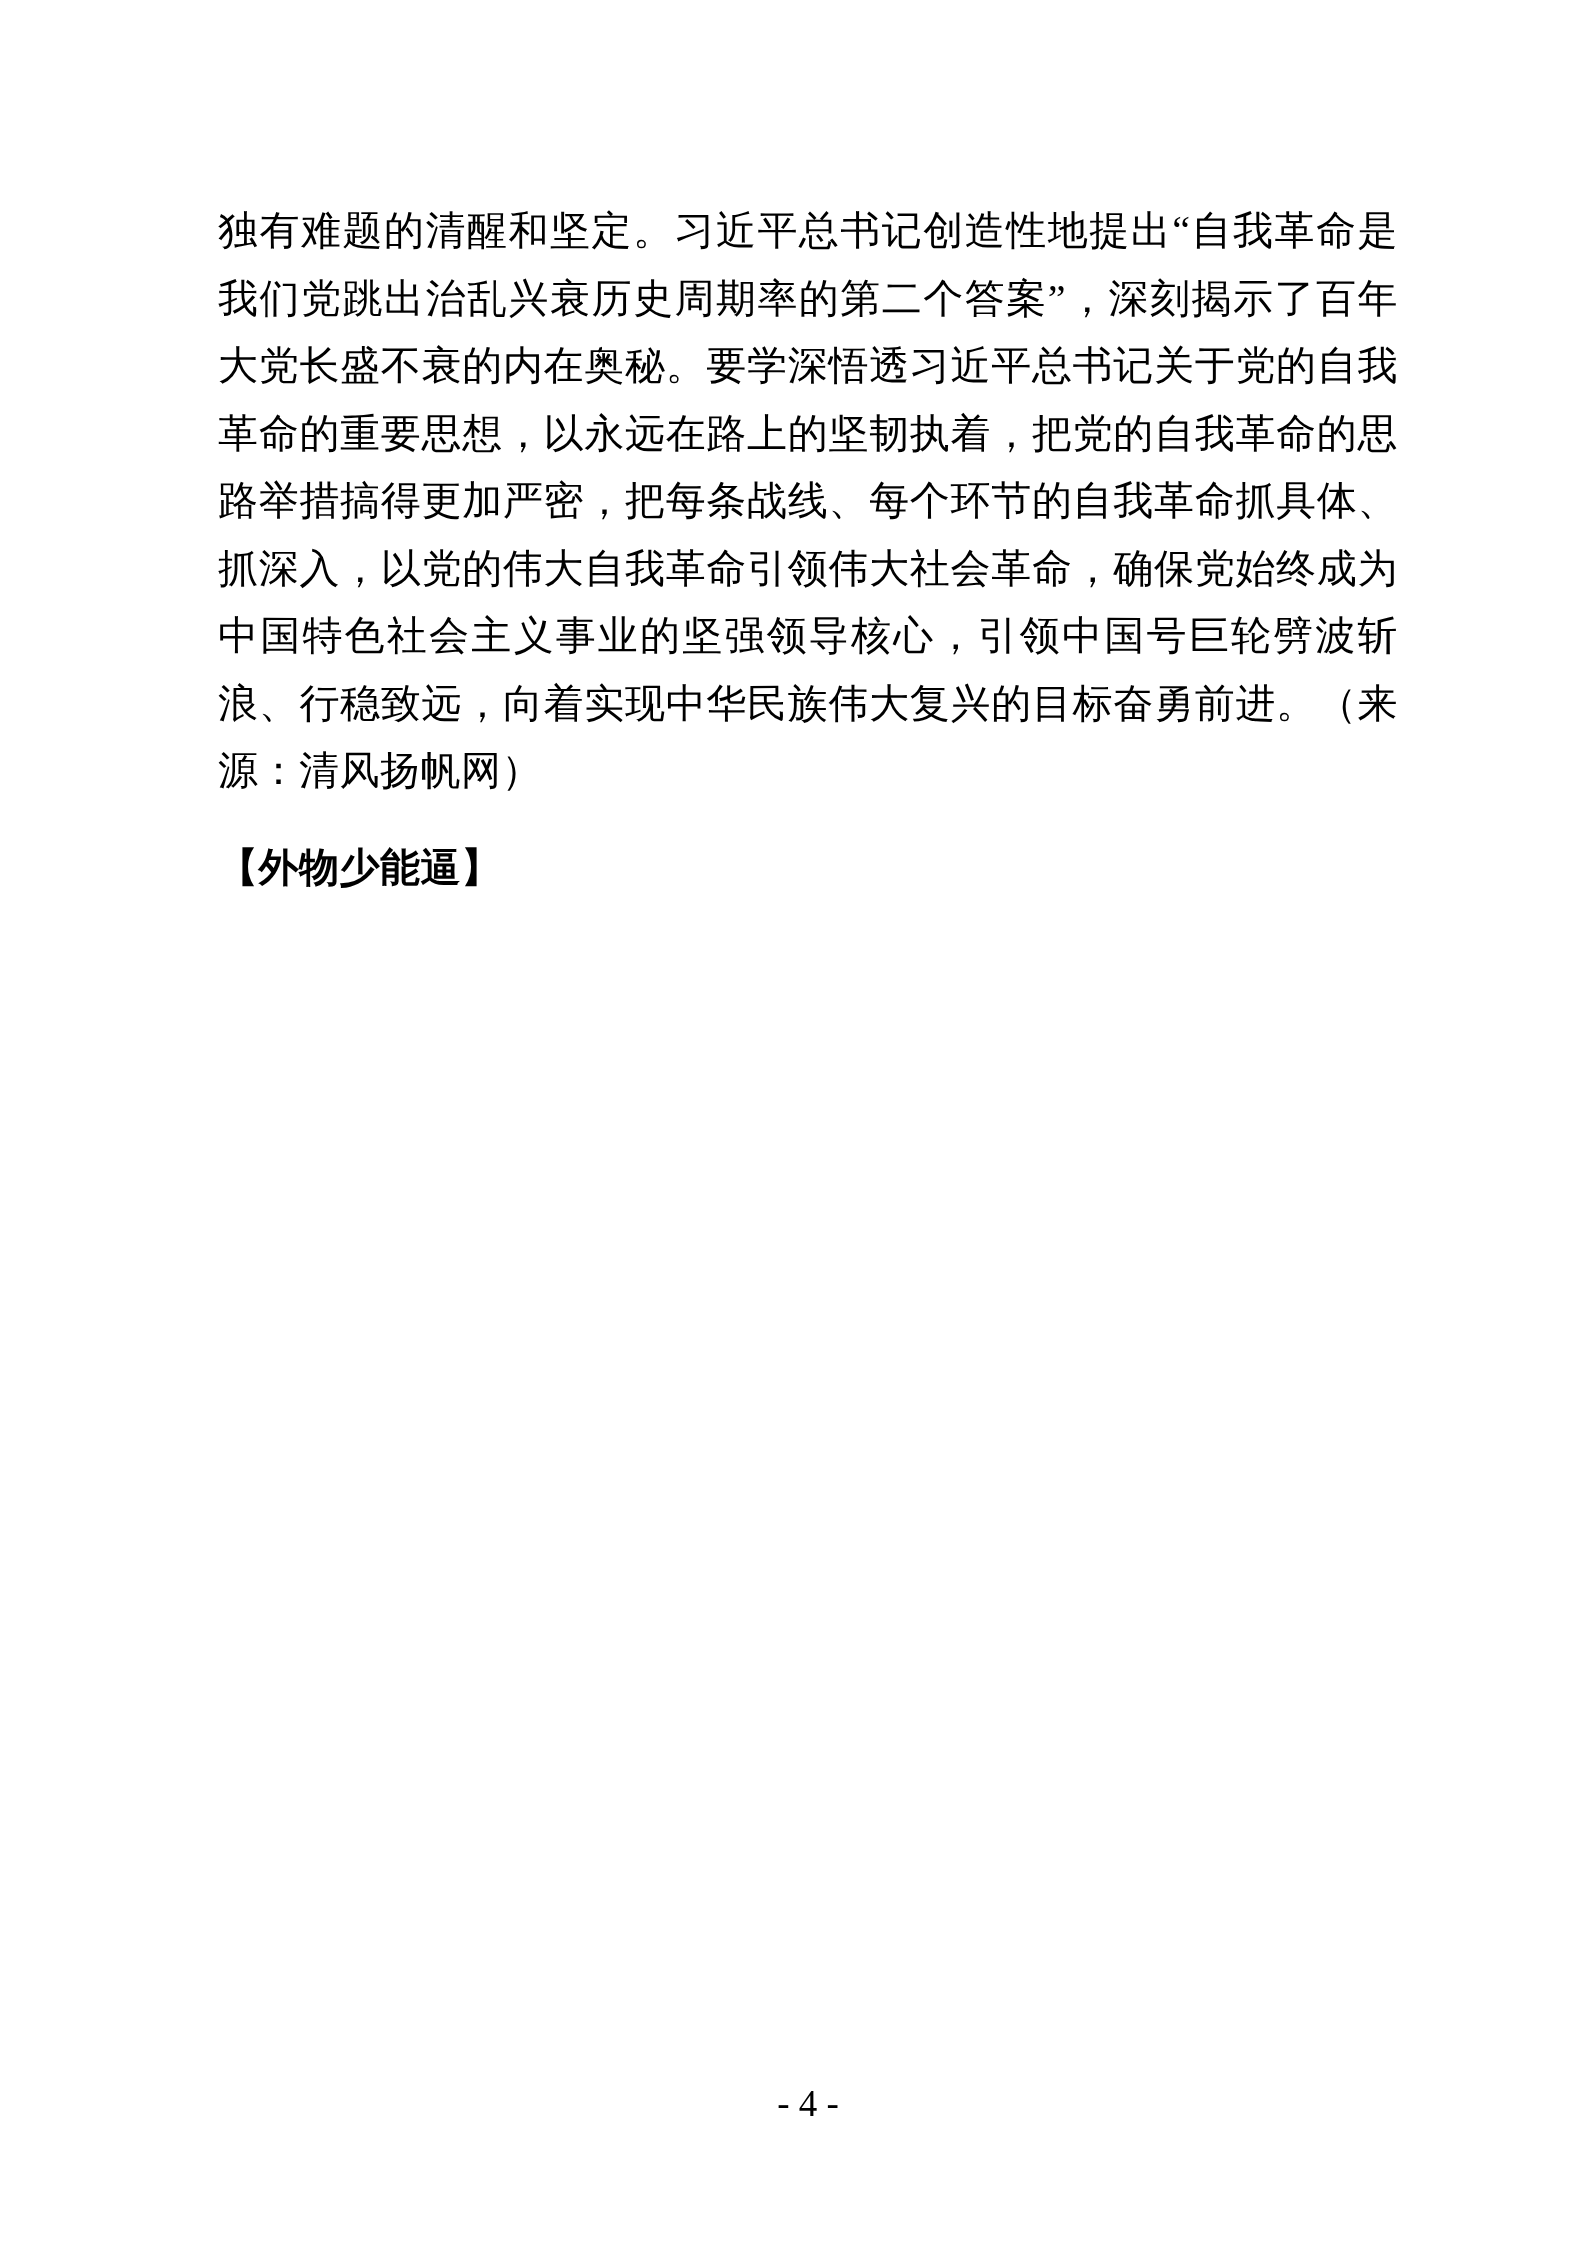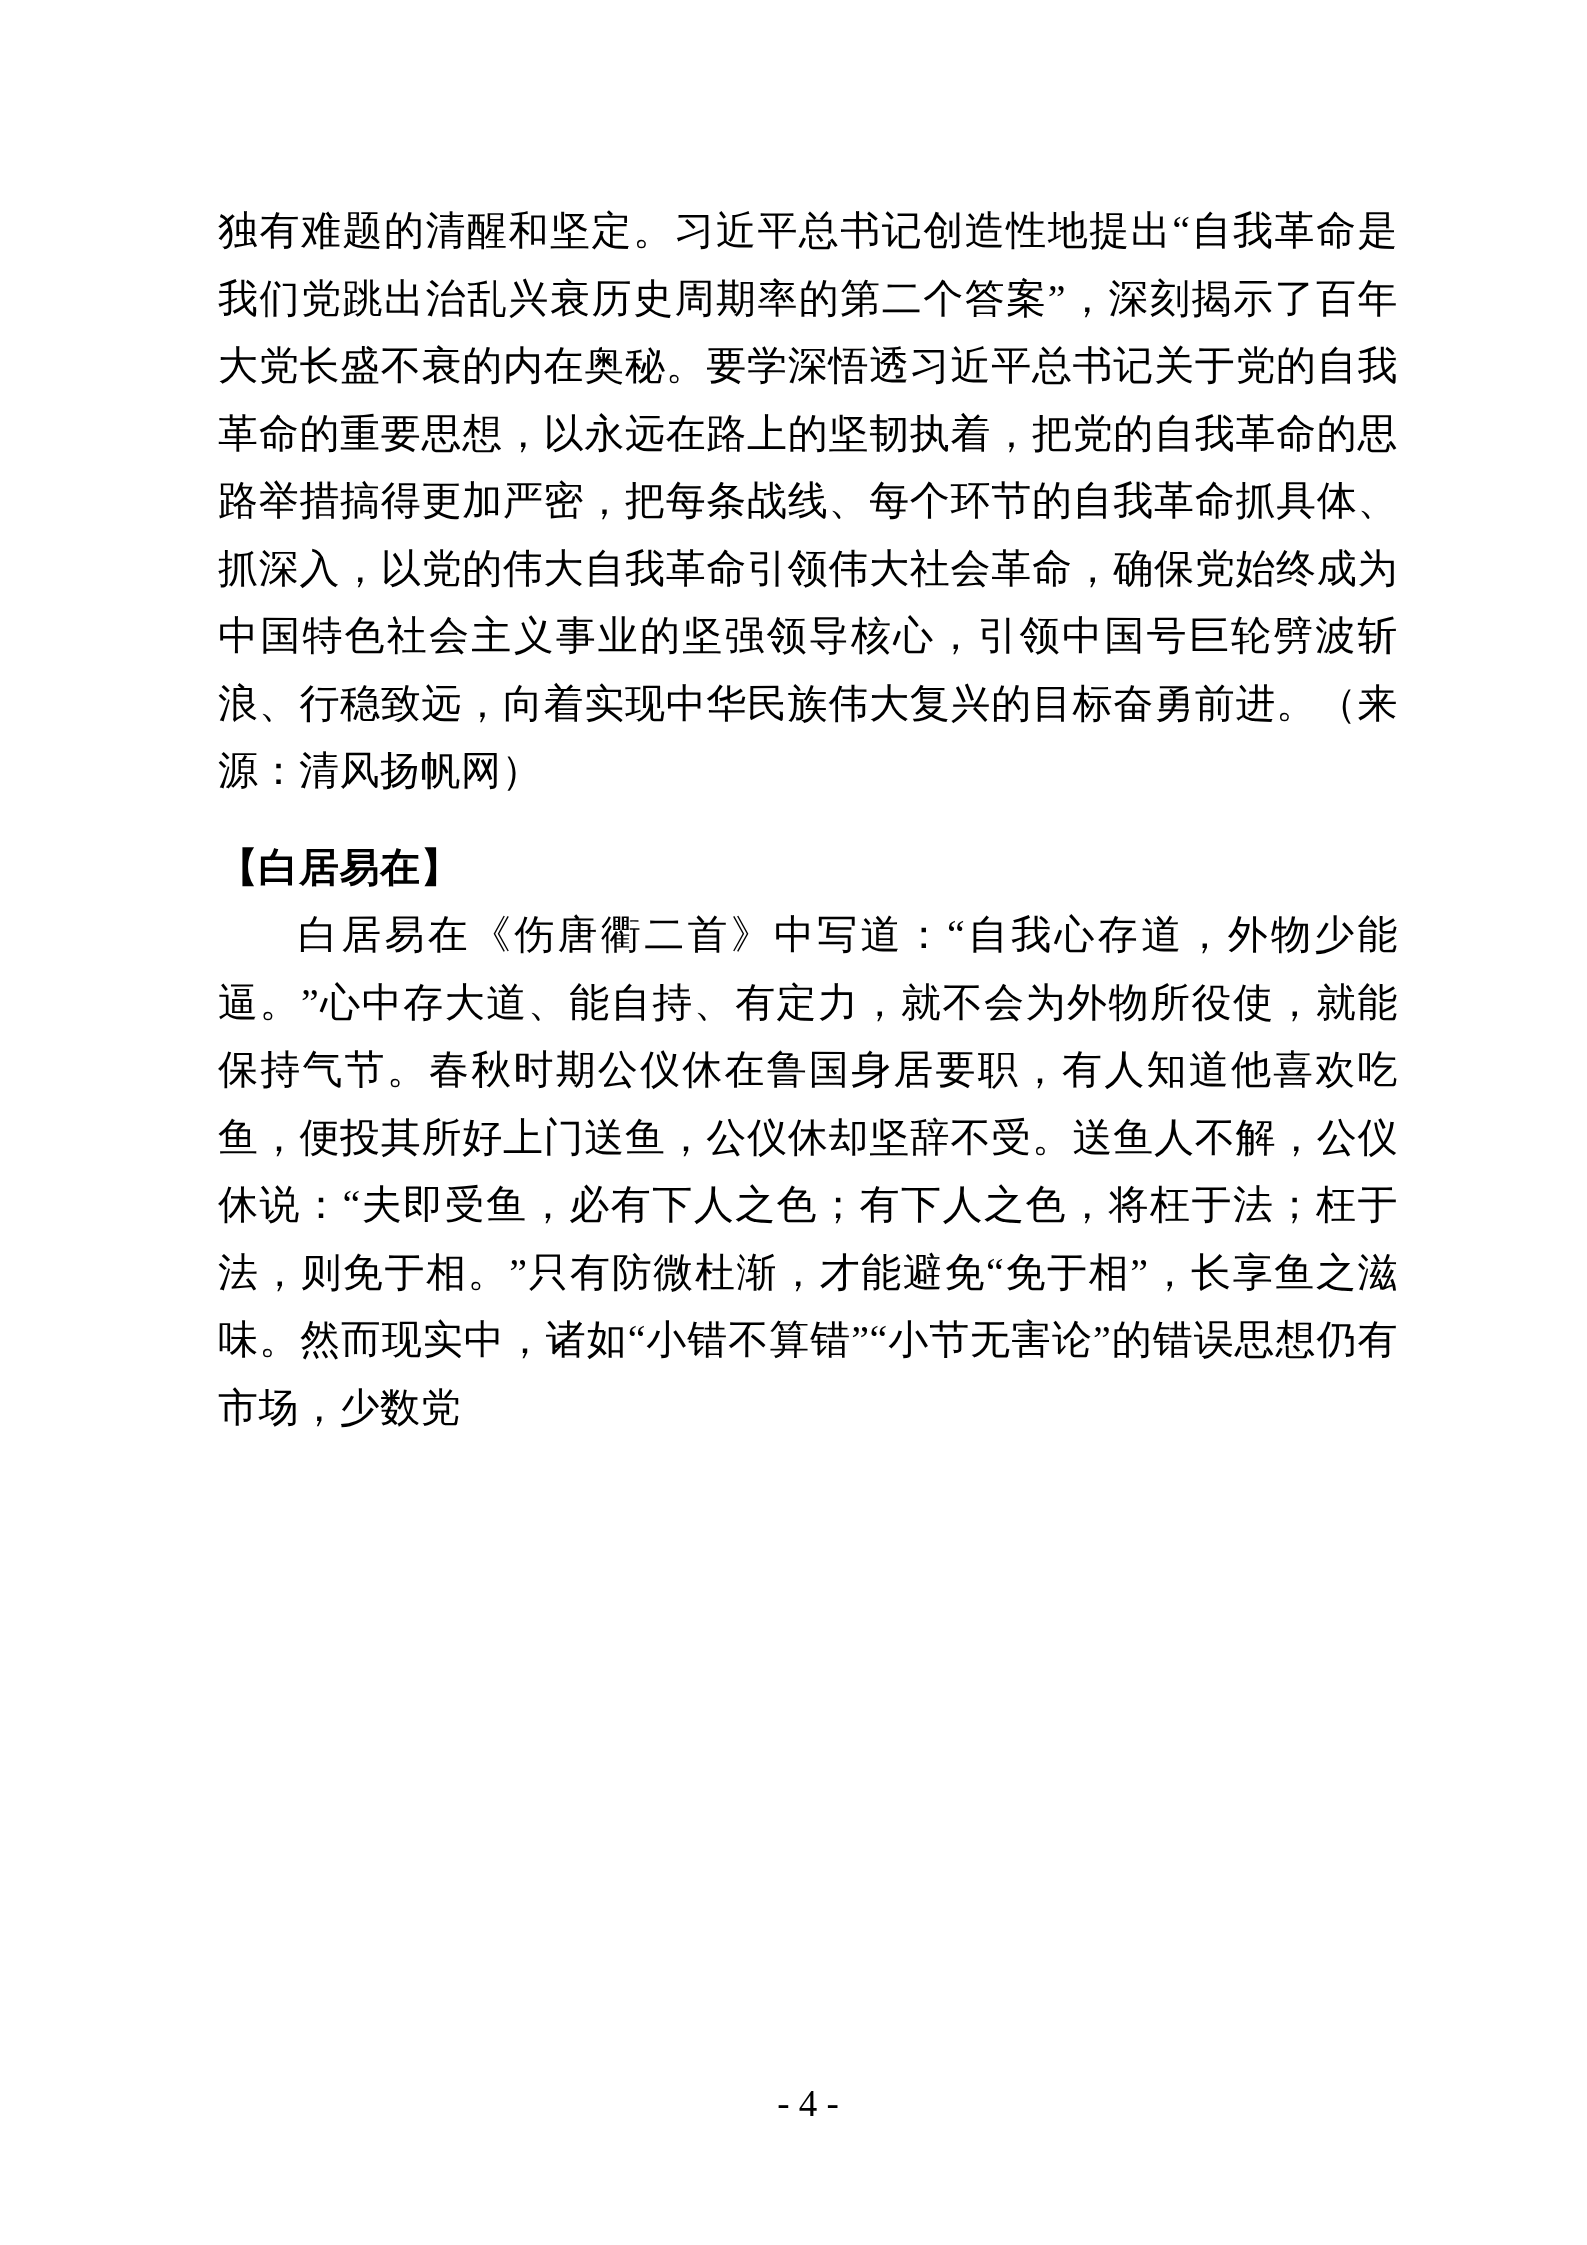--- a/index.html
+++ b/index.html
@@ -67,7 +67,7 @@
   <div class="content">
     <p>独有难题的清醒和坚定。习近平总书记创造性地提出“自我革命是我们党跳出治乱兴衰历史周期率的第二个答案”，深刻揭示了百年大党长盛不衰的内在奥秘。要学深悟透习近平总书记关于党的自我革命的重要思想，以永远在路上的坚韧执着，把党的自我革命的思路举措搞得更加严密，把每条战线、每个环节的自我革命抓具体、抓深入，以党的伟大自我革命引领伟大社会革命，确保党始终成为中国特色社会主义事业的坚强领导核心，引领中国号巨轮劈波斩浪、行稳致远，向着实现中华民族伟大复兴的目标奋勇前进。（来源：清风扬帆网）</p>
 
-    <p class="section-header">【白居易在】</p>
+    <p class="section-header">【外物少能逼】</p>
 
 
 

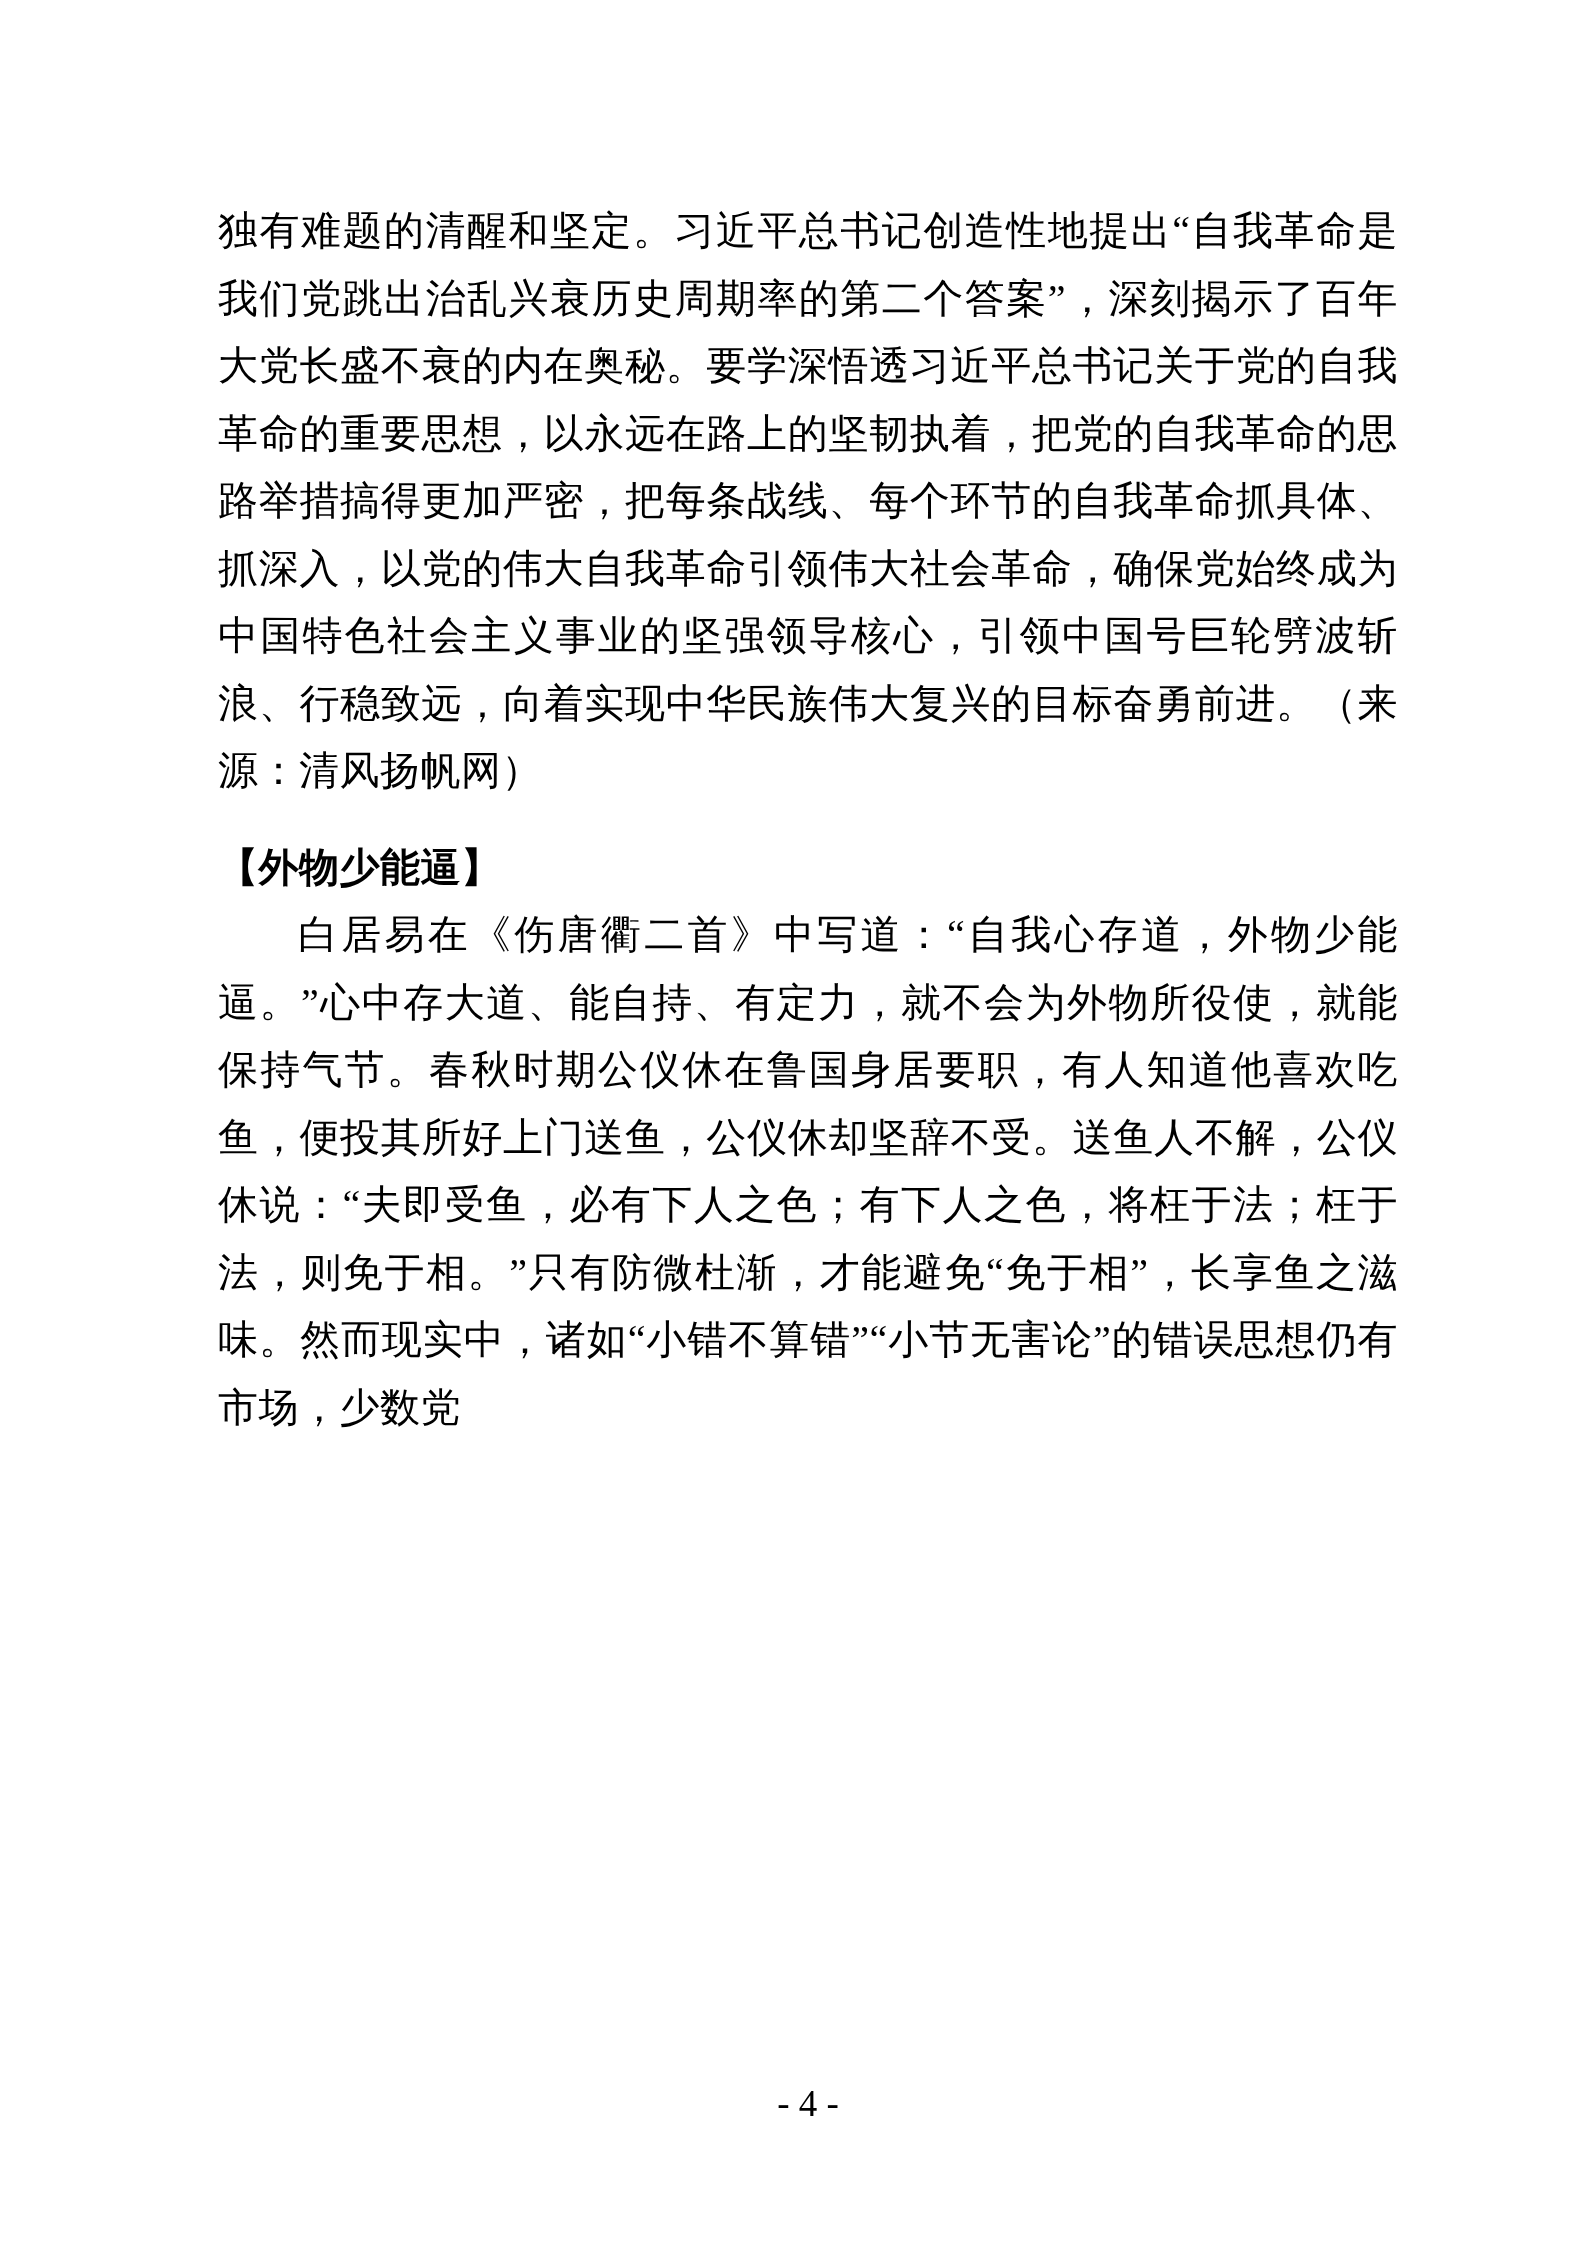--- a/index.html
+++ b/index.html
@@ -71,7 +71,6 @@
 
 
 
-    <p class="indent">白居易在《伤唐衢二首》中写道：“自我心存道，外物少能逼。”心中存大道、能自持、有定力，就不会为外物所役使，就能保持气节。春秋时期公仪休在鲁国身居要职，有人知道他喜欢吃鱼，便投其所好上门送鱼，公仪休却坚辞不受。送鱼人不解，公仪休说：“夫即受鱼，必有下人之色；有下人之色，将枉于法；枉于法，则免于相。”只有防微杜渐，才能避免“免于相”，长享鱼之滋味。然而现实中，诸如“小错不算错”“小节无害论”的错误思想仍有市场，少数党</p>
   </div>
 
   <div class="page-number">- 4 -</div>

